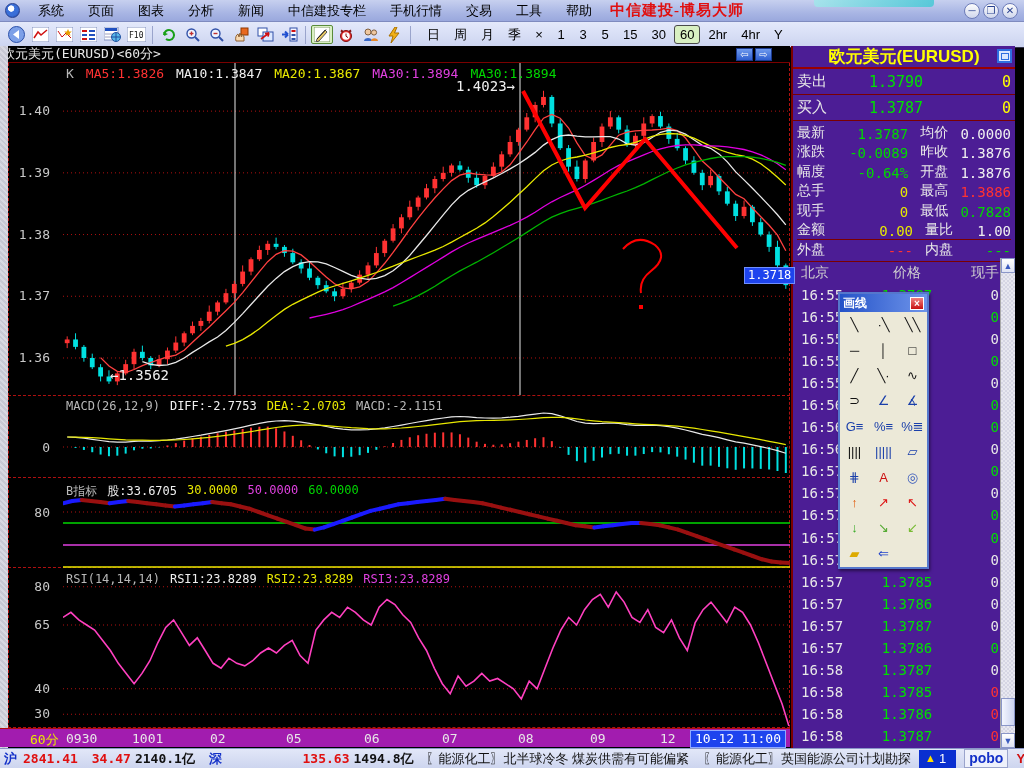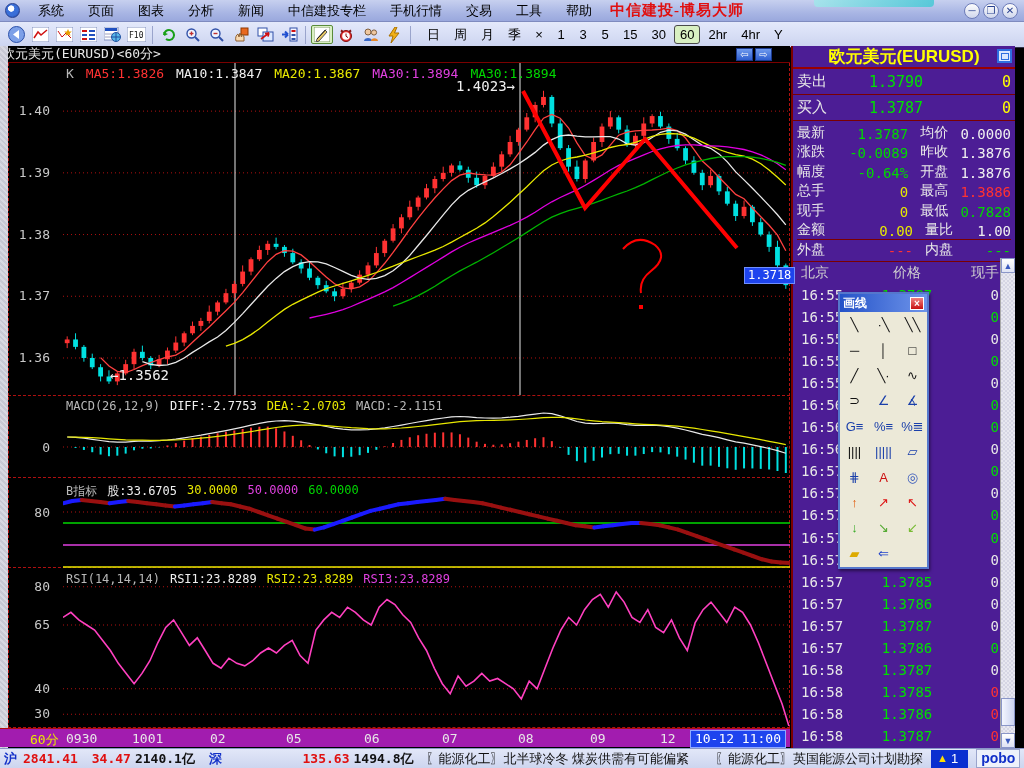--- a/index.html
+++ b/index.html
@@ -982,7 +982,7 @@
     <span class="st-bold" style="color:#e01010; margin-left:12px;">135.63</span>
     <span class="st-bold" style="color:#111; margin-left:4px;">1494.8亿</span>
     <span style="margin-left:12px; color:#111;">〖能源化工〗北半球冷冬 煤炭供需有可能偏紧</span>
-    <span style="margin-left:26px; color:#111;">〖能源化工〗英国能源公司计划勘探</span>
+    <span style="margin-left:14px; color:#111;">〖能源化工〗英国能源公司计划勘探</span>
     <span class="alert-box">
       <span class="tri">▲</span>
         <span>1</span>

